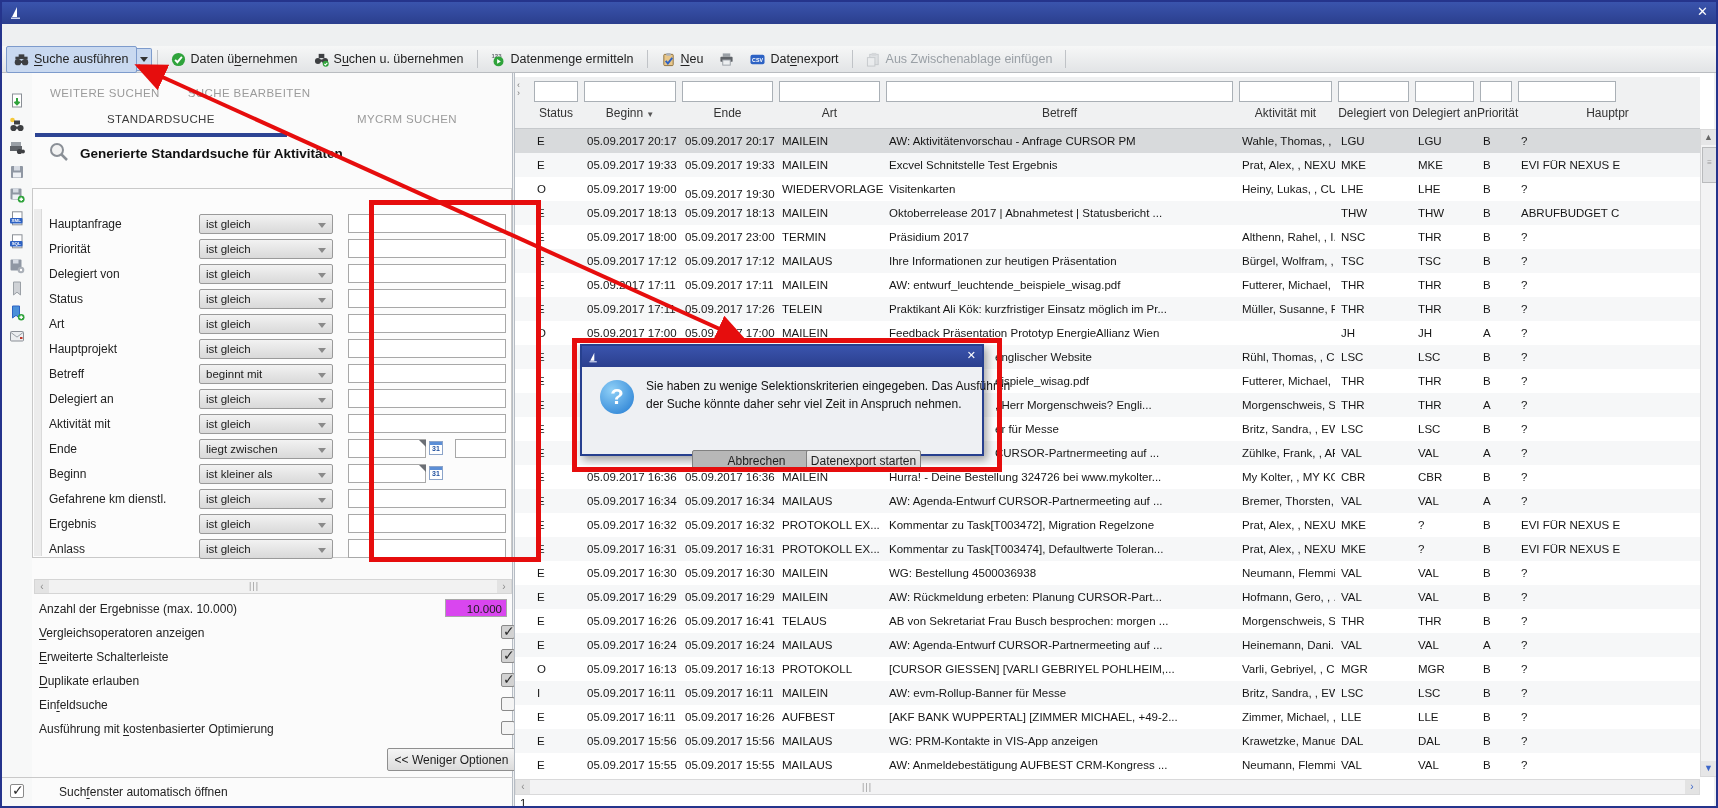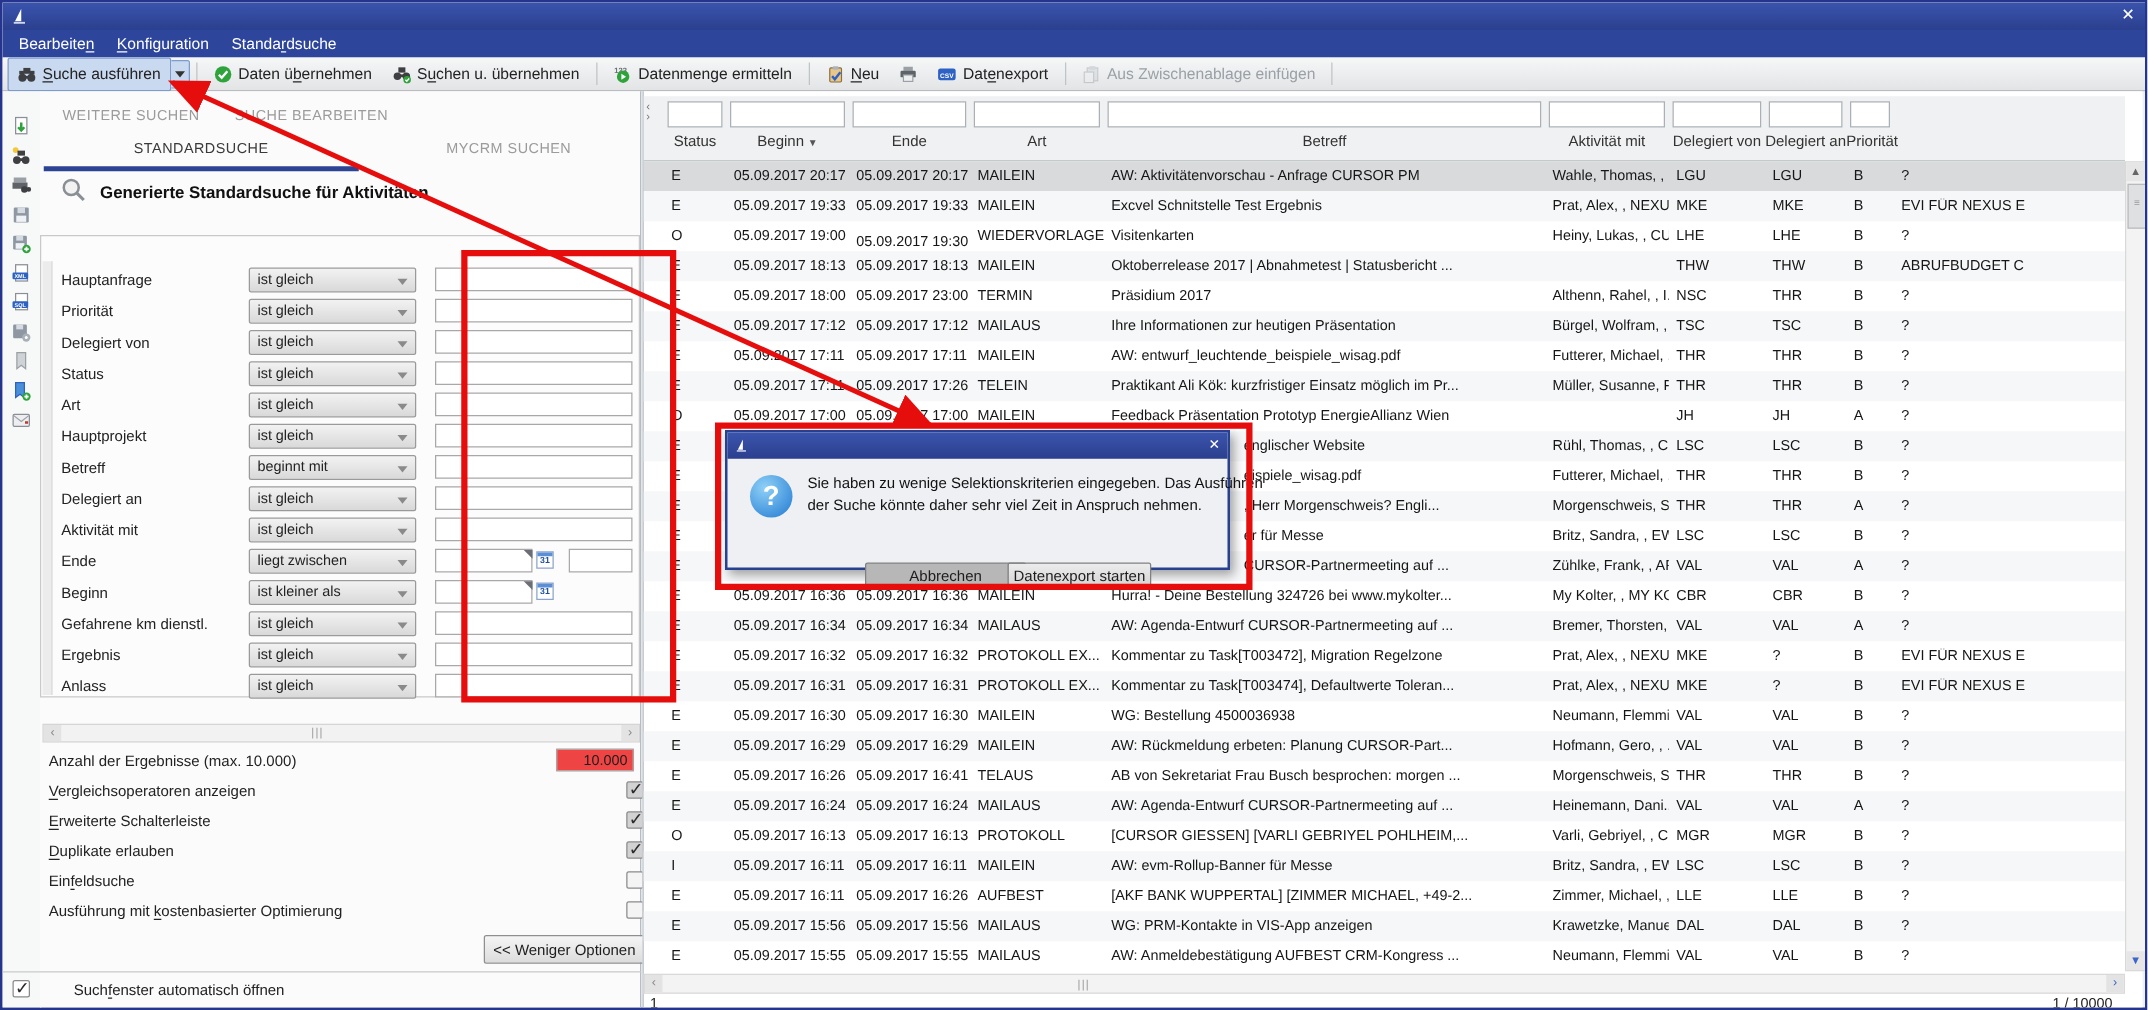--- a/index.html
+++ b/index.html
@@ -125,11 +125,6 @@
     <span class="close-x">✕</span>
   </div>
 
-  <div class="menubar" id="menubar">
-      <span class="menu-item">Bearbeite<u>n</u></span>
-      <span class="menu-item"><u>K</u>onfiguration</span>
-      <span class="menu-item">Standa<u>r</u>dsuche</span>
-    </div>
 
   <div class="toolbar" id="toolbar">
       <span class="tbtn active">

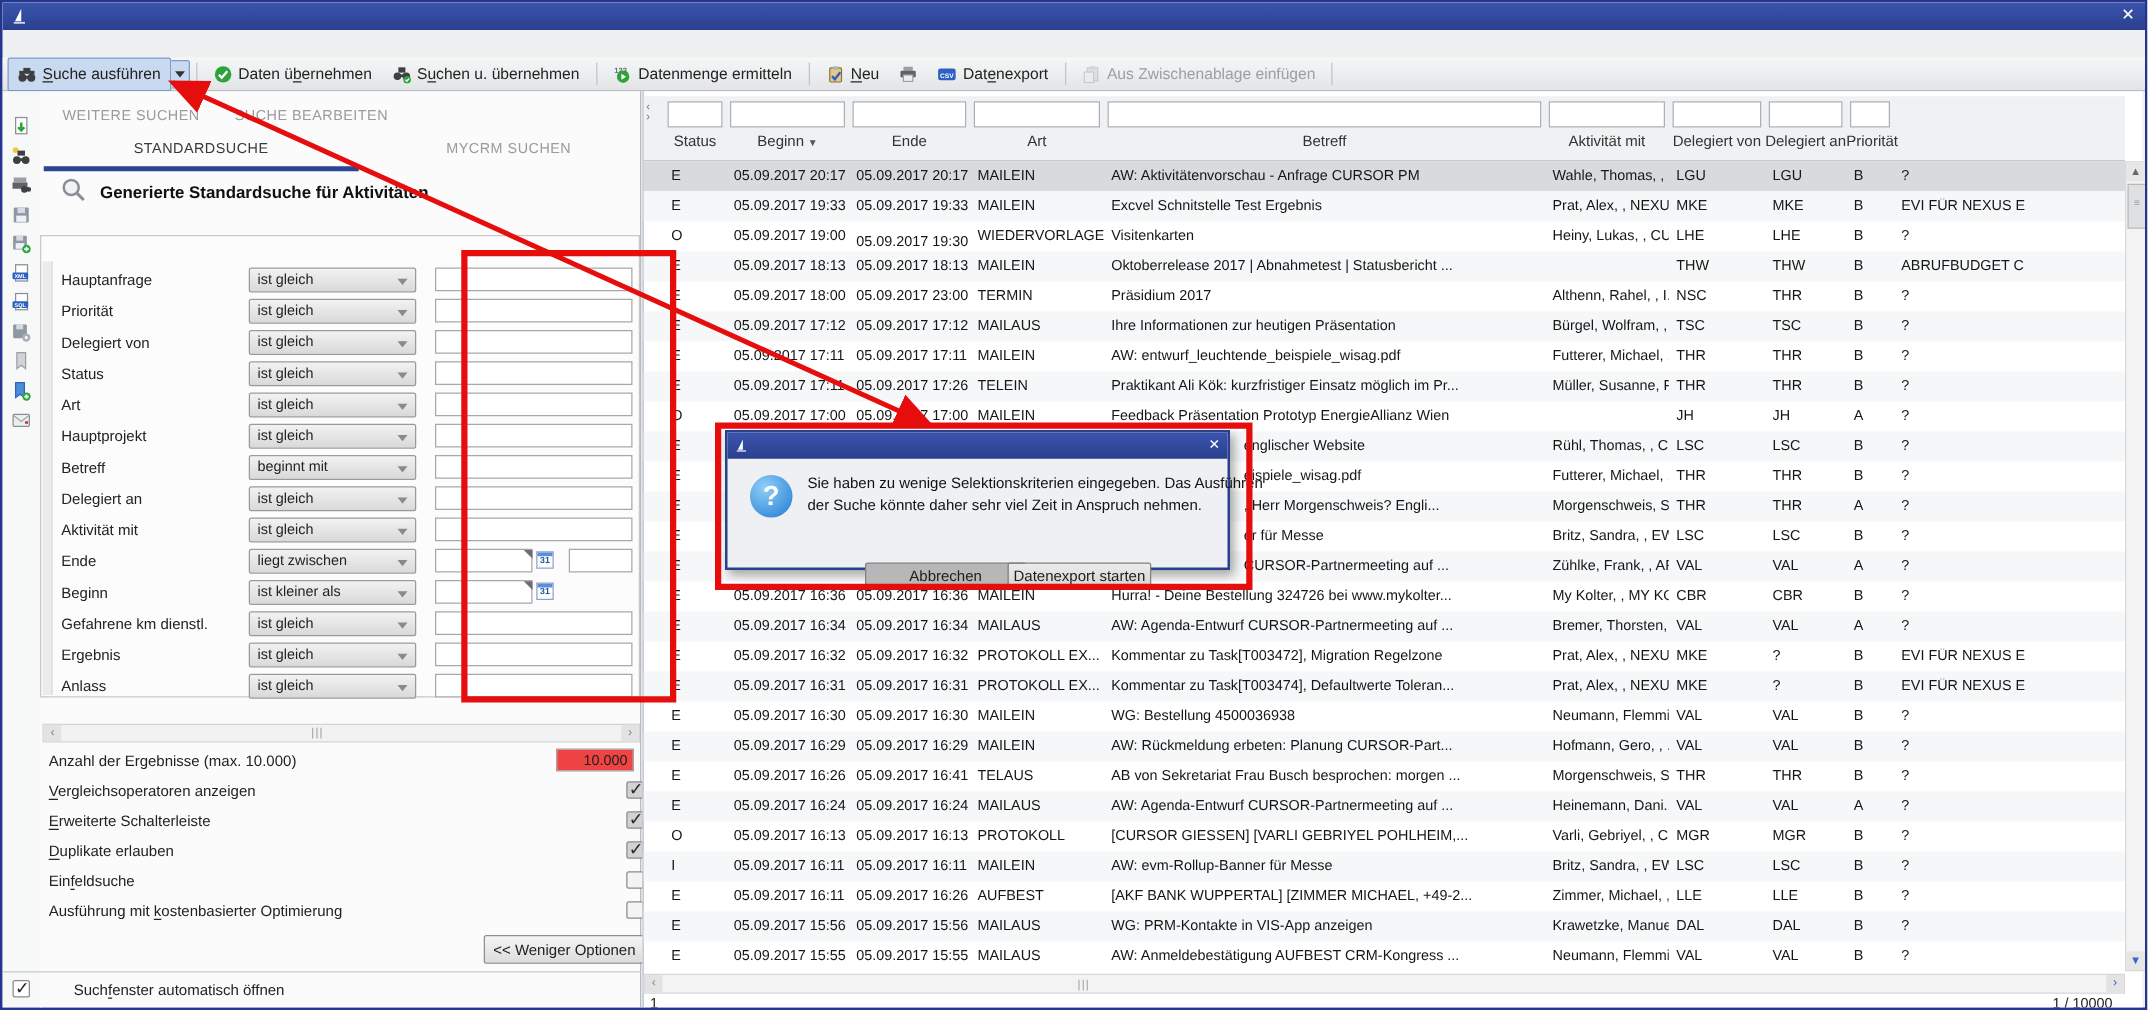--- a/index.html
+++ b/index.html
@@ -447,6 +447,10 @@
           <span class="hfilter" style=""></span>
           <span class="hlabel">Priorität</span>
         </div>
+        <div class="hcol" style="width: 185px;">
+          <span class="hfilter" style="width:96px;right:auto;"></span>
+          <span class="hlabel">Hauptpr</span>
+        </div>
       </div>
     <div class="gbody" id="gbody">
         <div class="trow sel">

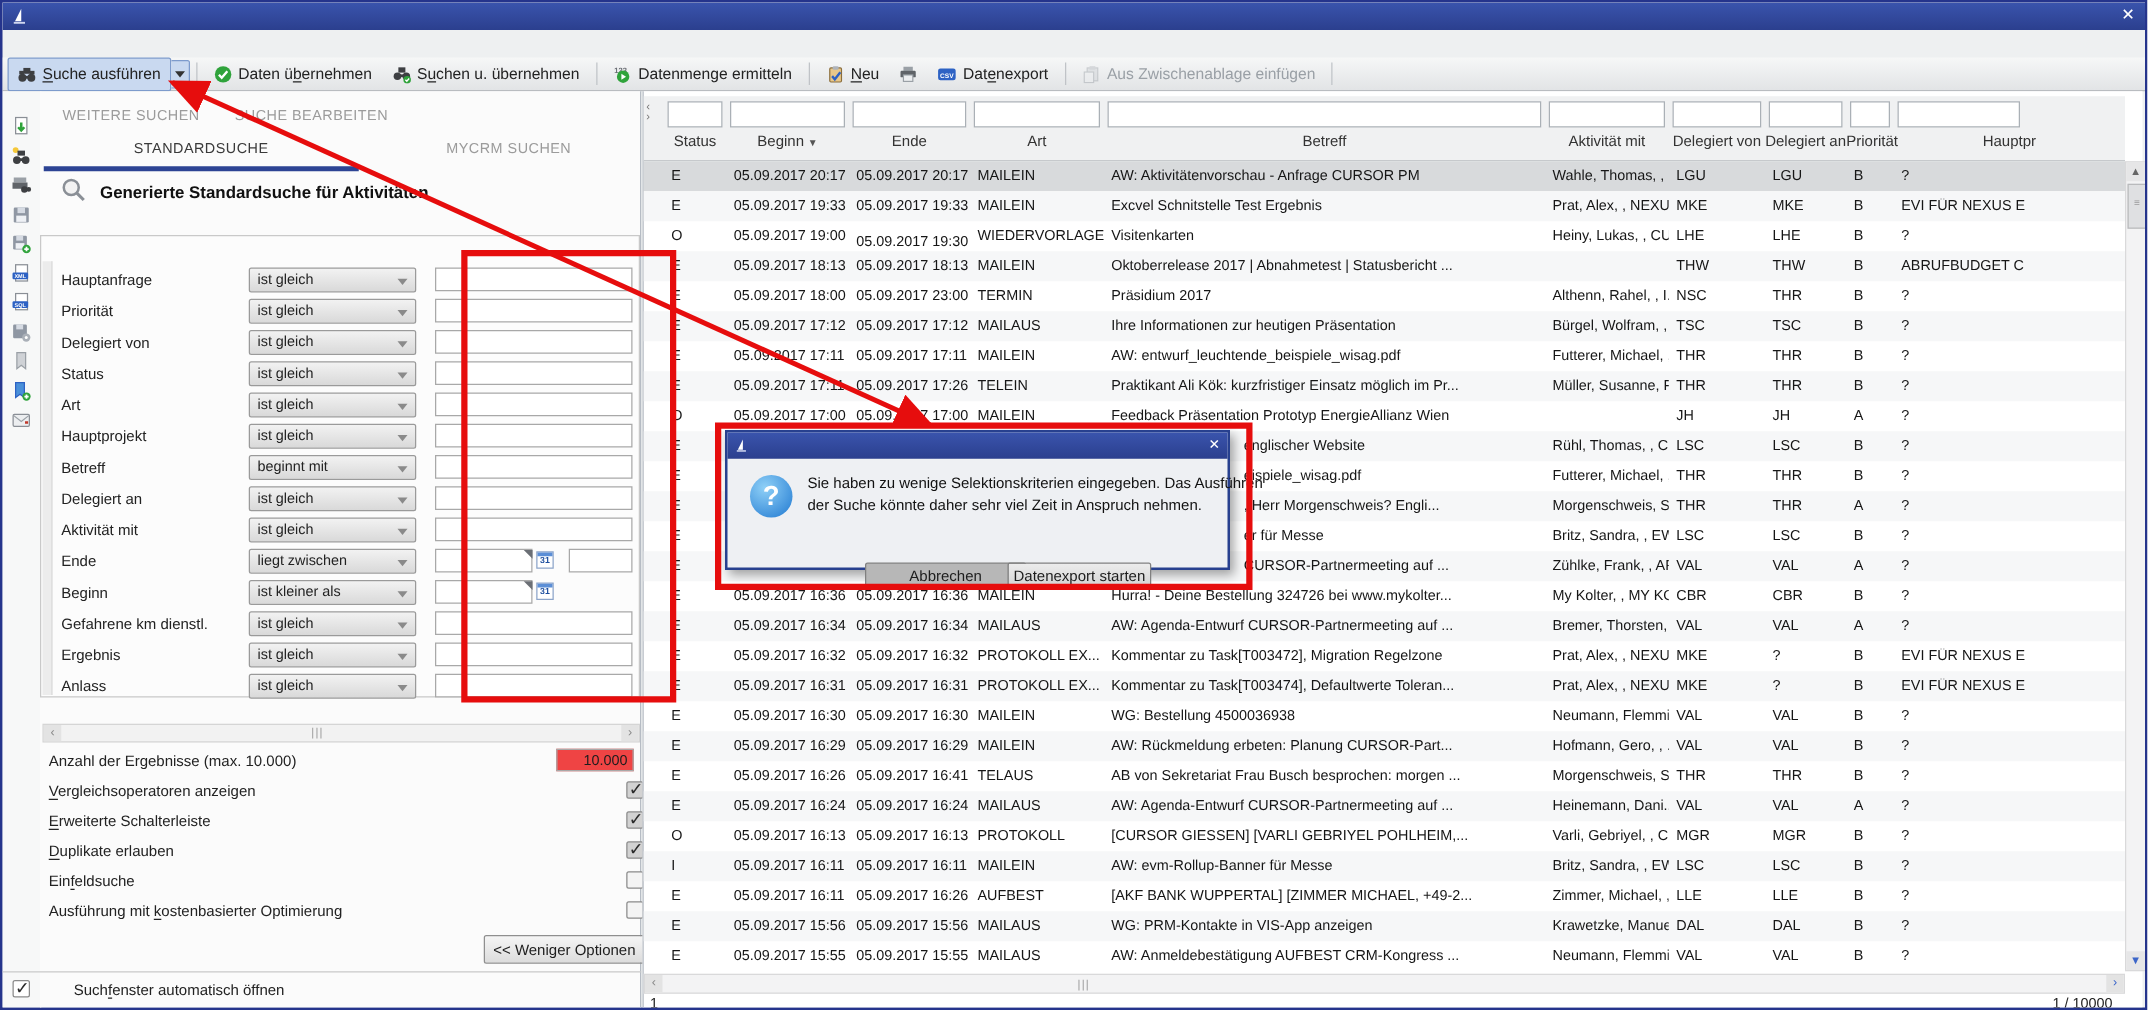--- a/index.html
+++ b/index.html
@@ -60,7 +60,7 @@
     text-align:center;line-height:13px;cursor:pointer;}
   .hs-grip{position:absolute;top:2px;left:208px;width:22px;height:9px;color:#9a9a9a;font-size:9px;line-height:9px;text-align:center;letter-spacing:1px;}
   .opt-label{position:absolute;left:7px;font-size:12px;color:#222;}
-  .num-input{position:absolute;left:413px;width:62px;height:18px;border:1px solid #a8a8a8;background:#ef4444;
+  .num-input{position:absolute;left:413px;width:62px;height:18px;border:1px solid #a8a8a8;background:#d946ef;
     font-size:11.5px;text-align:right;padding-right:4px;line-height:18px;box-sizing:border-box;}
   .cb{position:absolute;width:14px;height:14px;border:1px solid #8a8a8a;background:#f4f4f4;box-sizing:border-box;border-radius:2px;cursor:pointer;}
   .cb.on{background:#d2d2d2;}

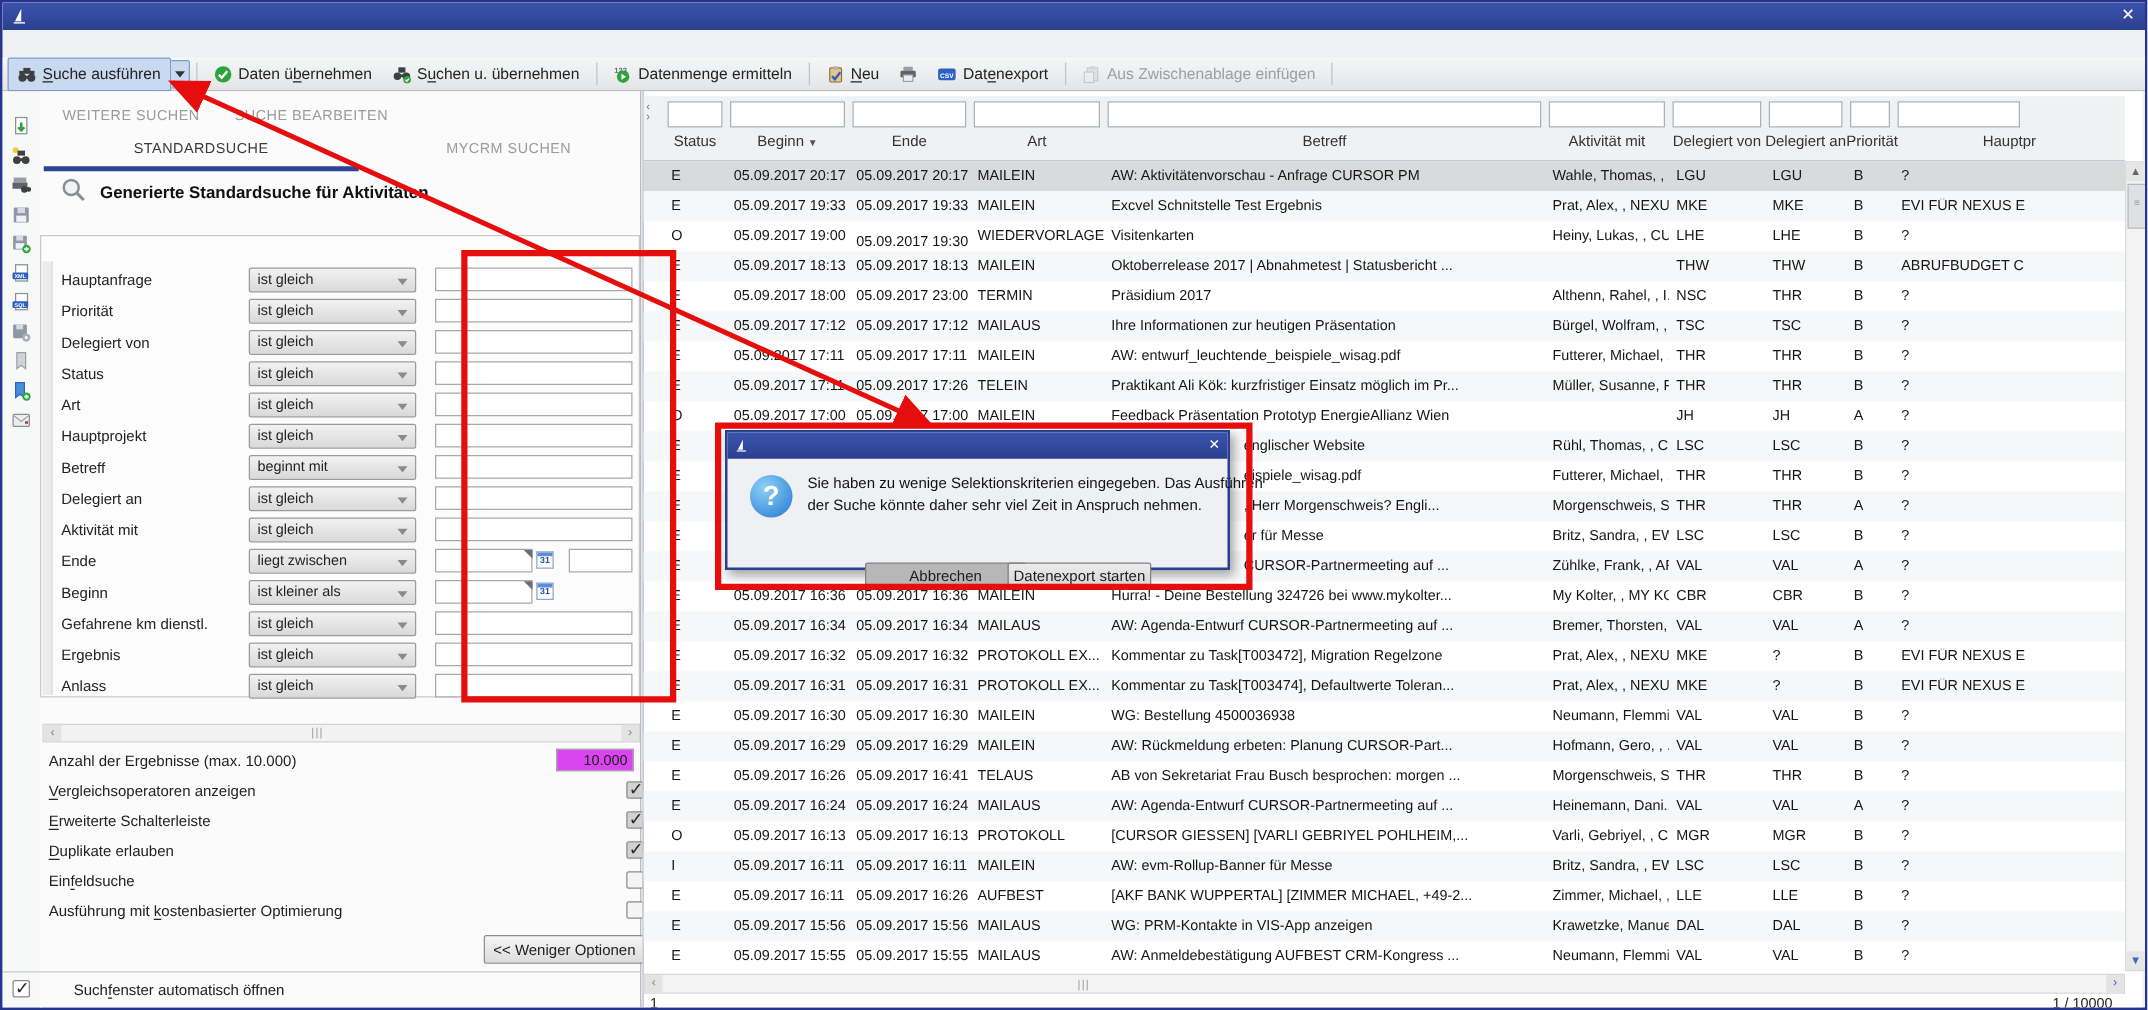--- a/index.html
+++ b/index.html
@@ -816,7 +816,6 @@
       <span class="hs-arrow" style="right:0;height:14px;line-height:14px;color:#3c66c9">›</span>
     </div>
     <span class="statusrow" style="left:5px;top:724px">1</span>
-    <span class="statusrow" style="right:24px;top:724px;text-align:right">1 / 10000</span>
   </div>
 
   <div class="dialog">

